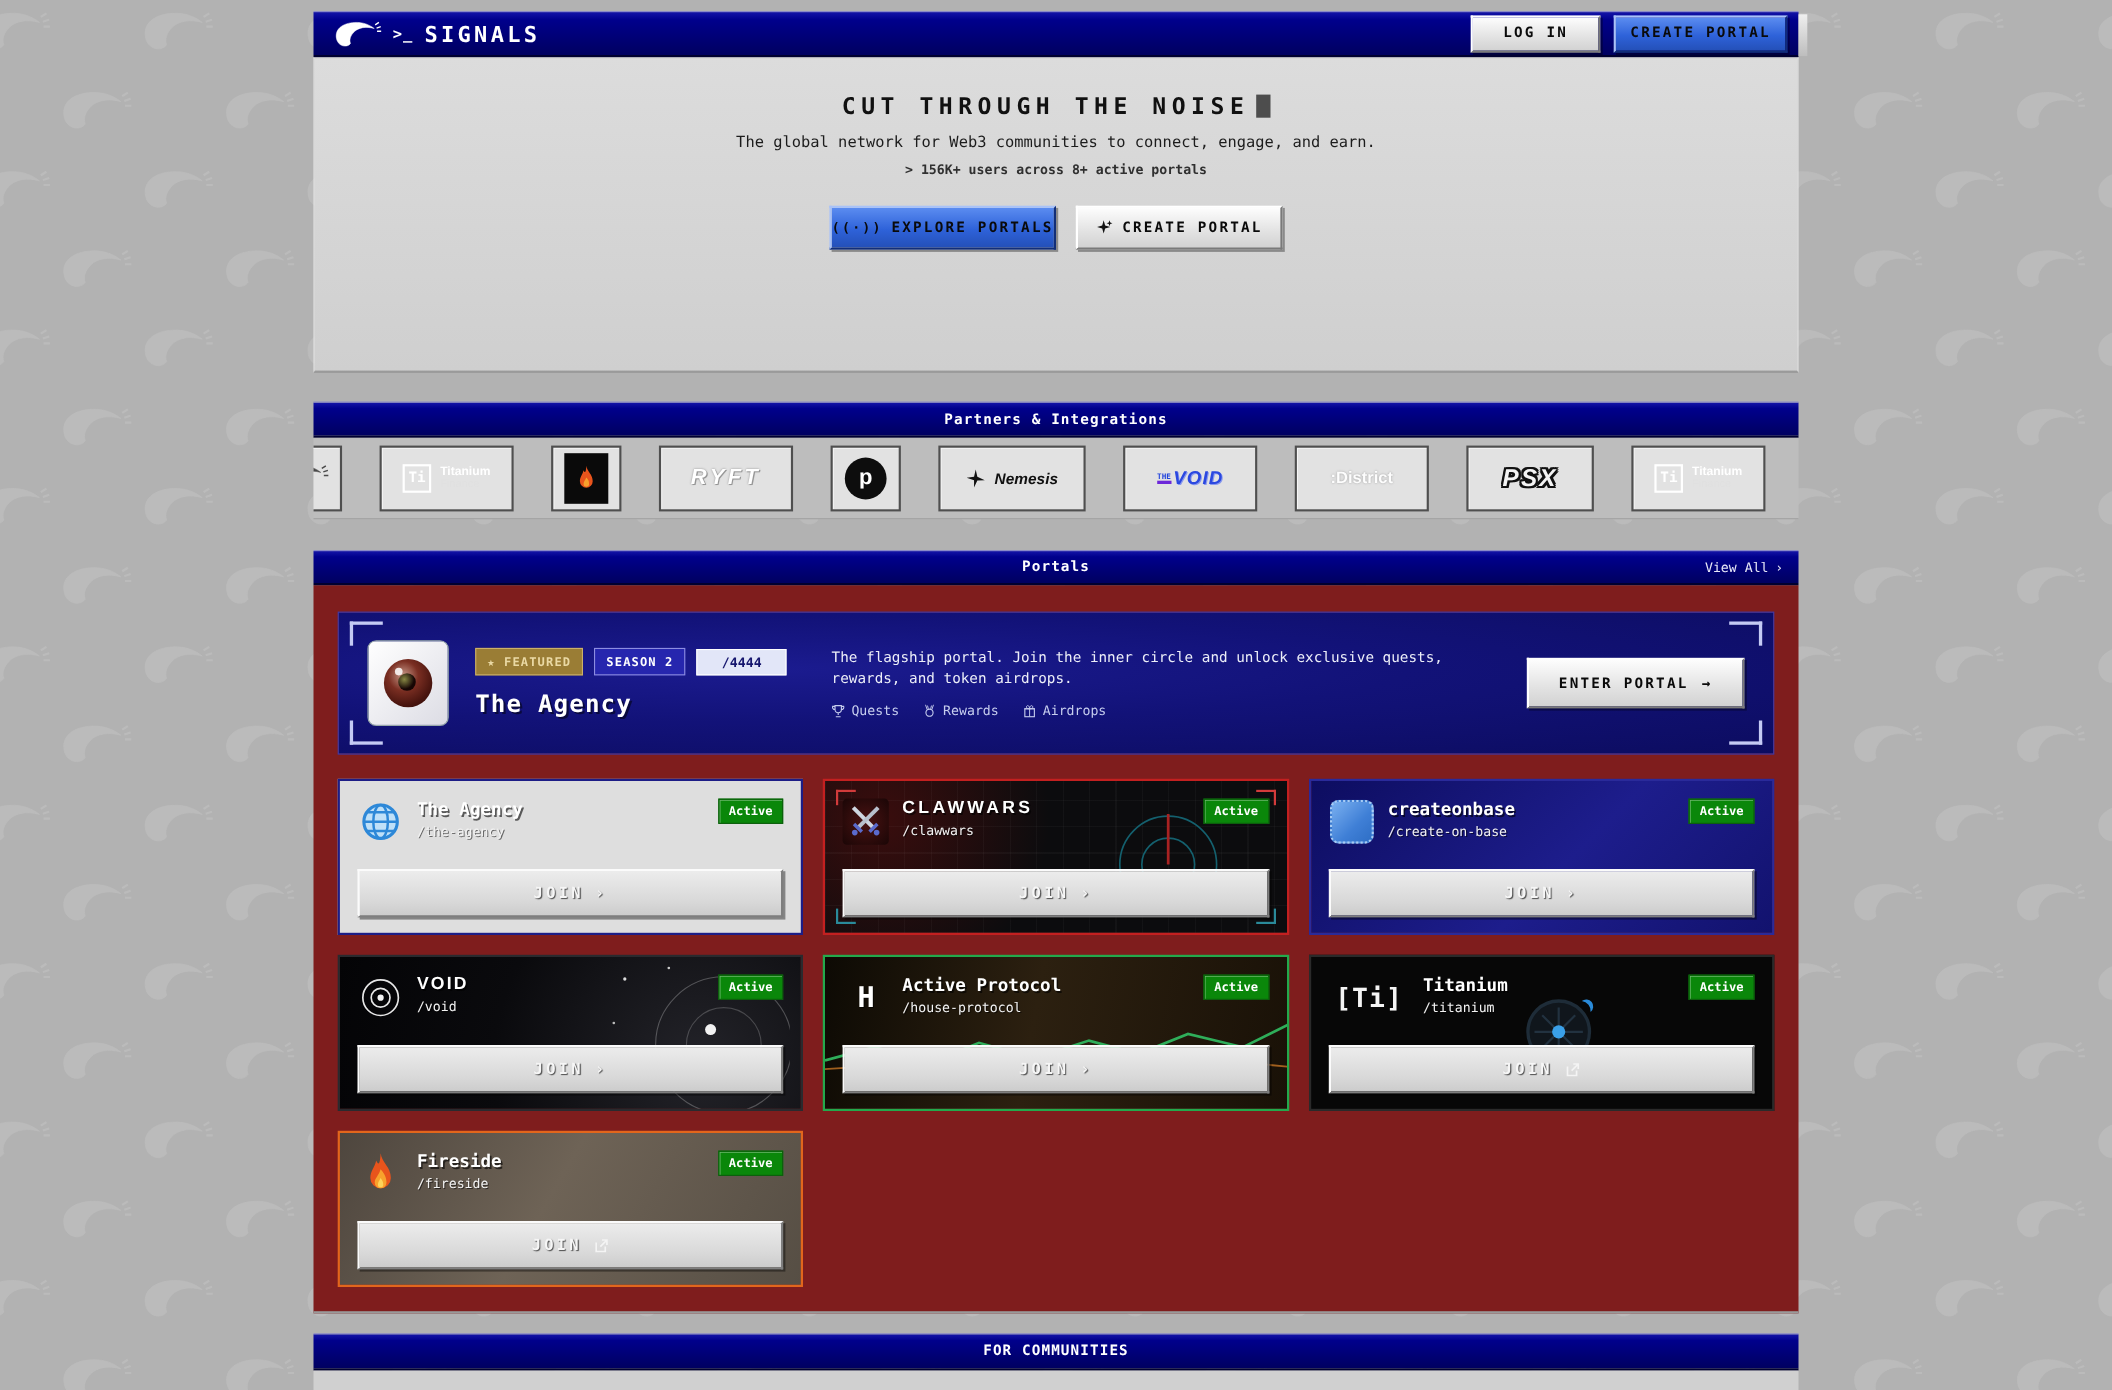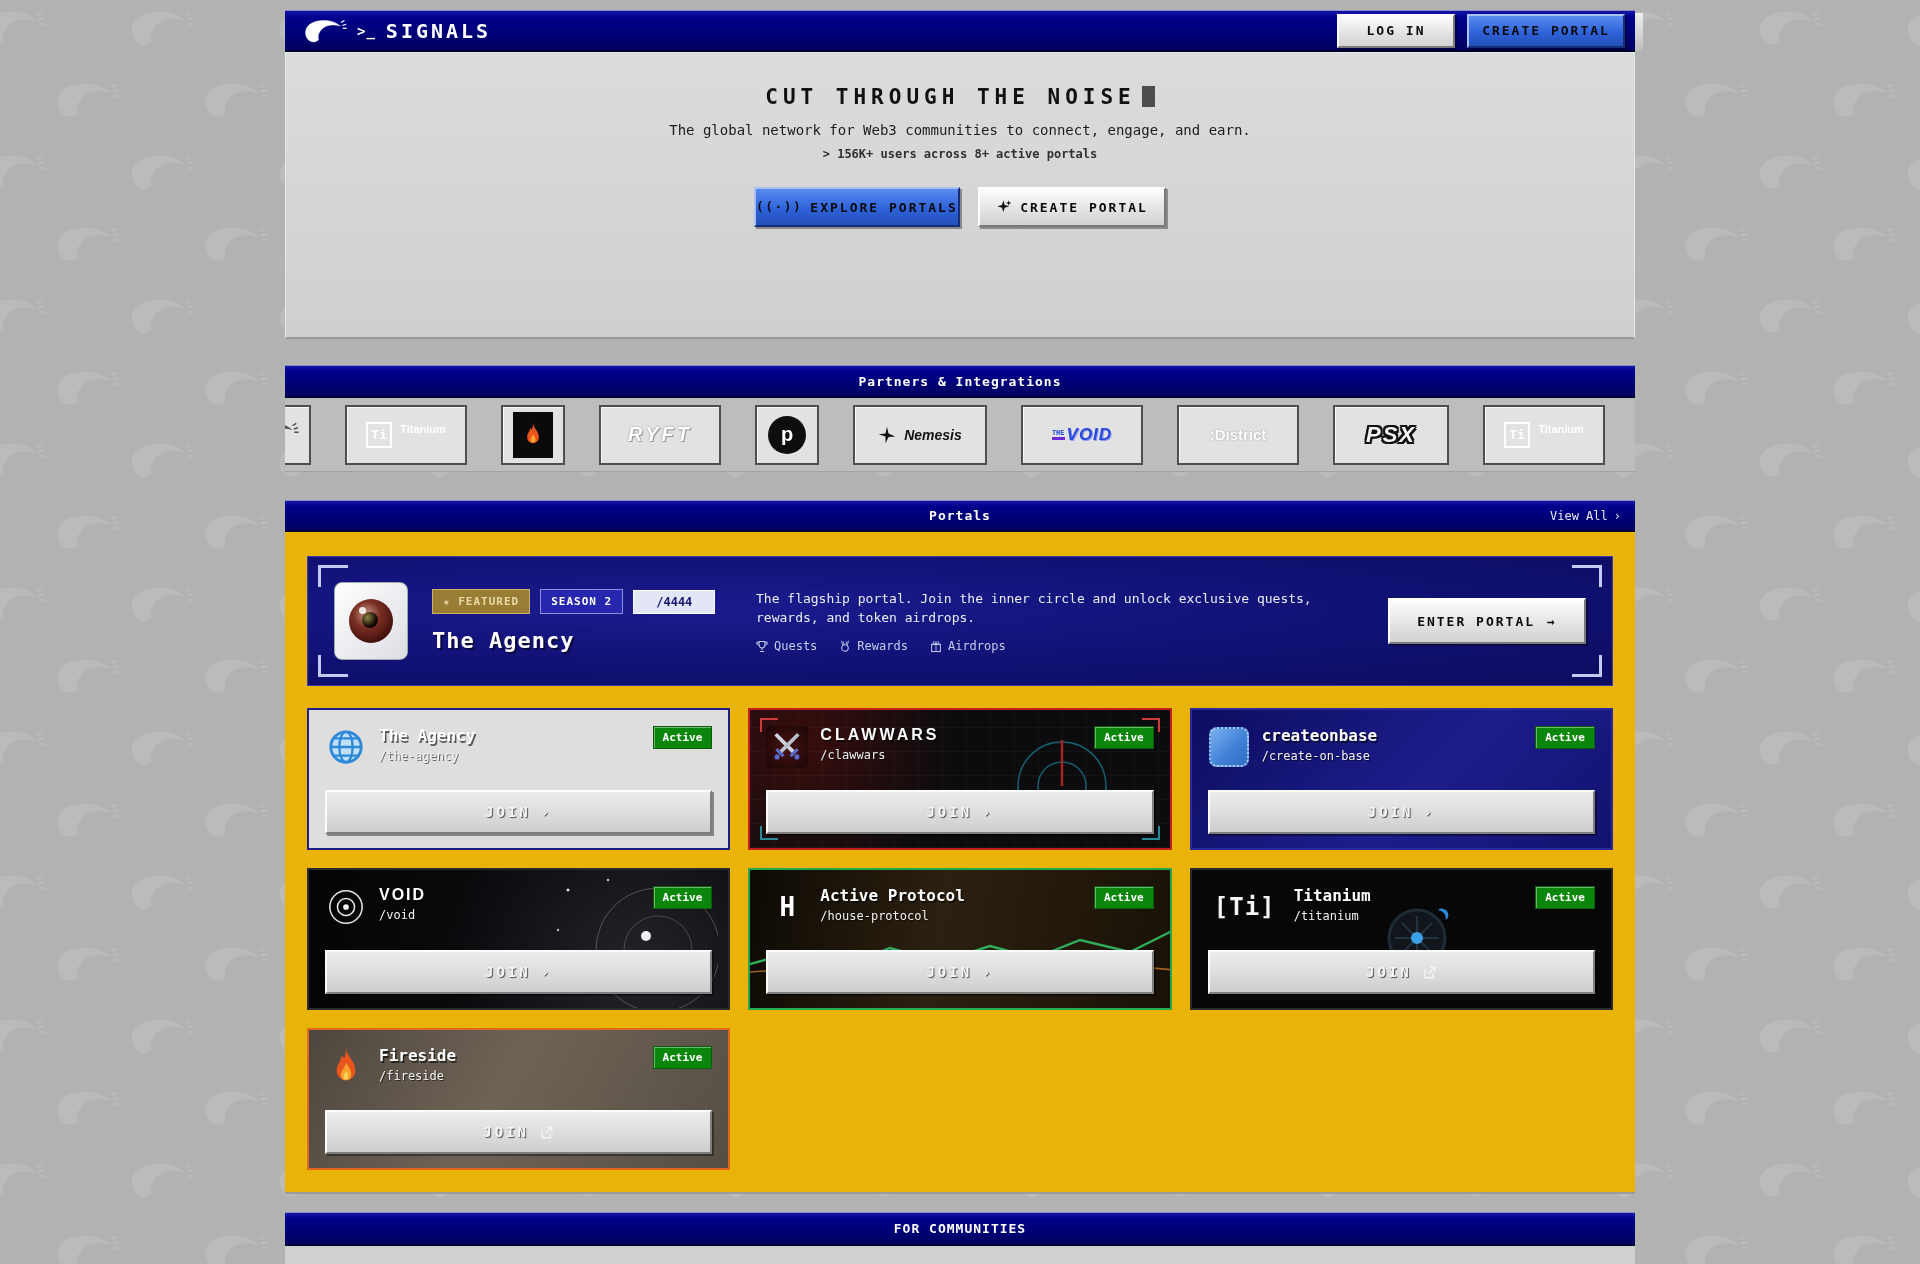--- a/index.html
+++ b/index.html
@@ -100,7 +100,7 @@
   #portals-bar { margin-top:28px; height:32px; display:flex; align-items:center; position:relative; }
   #portals-bar .bar-title { flex:1; text-align:center; }
   #view-all { position:absolute; right:14px; color:#e8e8f8; font-size:12px; cursor:pointer; display:flex; gap:6px; align-items:center; }
-  #portals-panel { background:#eab308; padding:24px 22px 22px 22px; border-bottom:2px solid #9a9a9a; }
+  #portals-panel { background:#7f1d1d; padding:24px 22px 22px 22px; border-bottom:2px solid #9a9a9a; }
 
   #featured-card {
     position:relative; height:130px;

